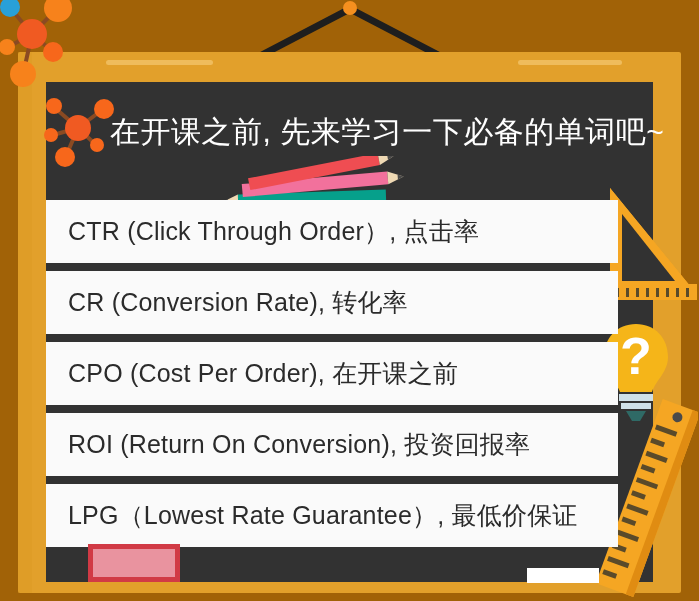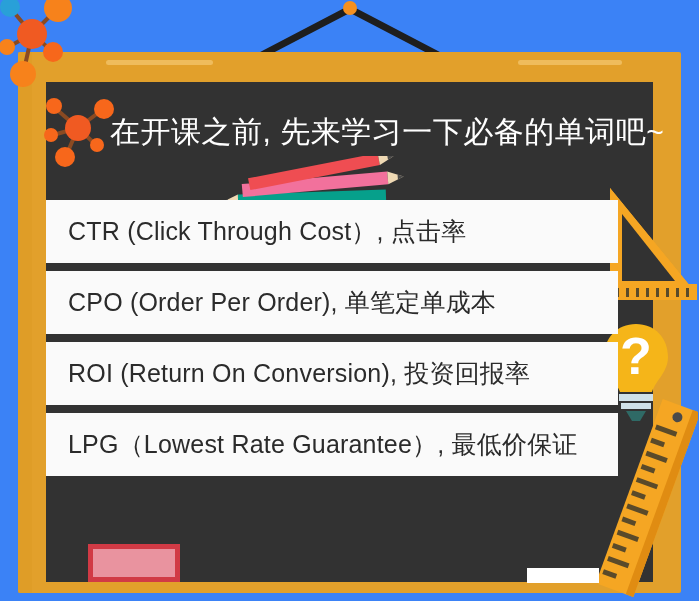--- a/index.html
+++ b/index.html
@@ -11,7 +11,7 @@
     position: relative;
     width: 699px;
     height: 601px;
-    background: #3b82f6;
+    background: #a16207;
     overflow: hidden;
     font-family: "Liberation Sans", "DejaVu Sans", sans-serif;
   }

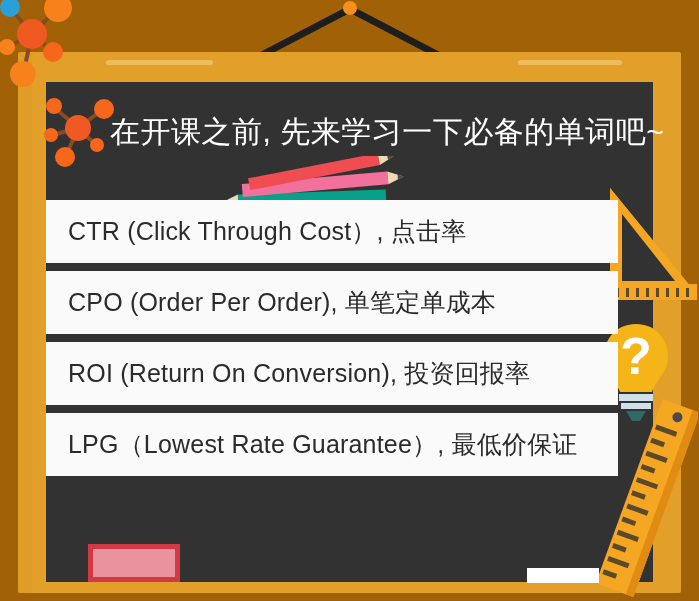--- a/index.html
+++ b/index.html
@@ -306,7 +306,7 @@
 
   <div class="rows">
     <div class="row">
-      <span class="row-text">CTR (Click Through Cost）, 点击率</span>
+      <span class="row-text">CTR (Click Through Order）, 点击率</span>
     </div>
     <div class="row">
       <span class="row-text">CPO (Order Per Order), 单笔定单成本</span>

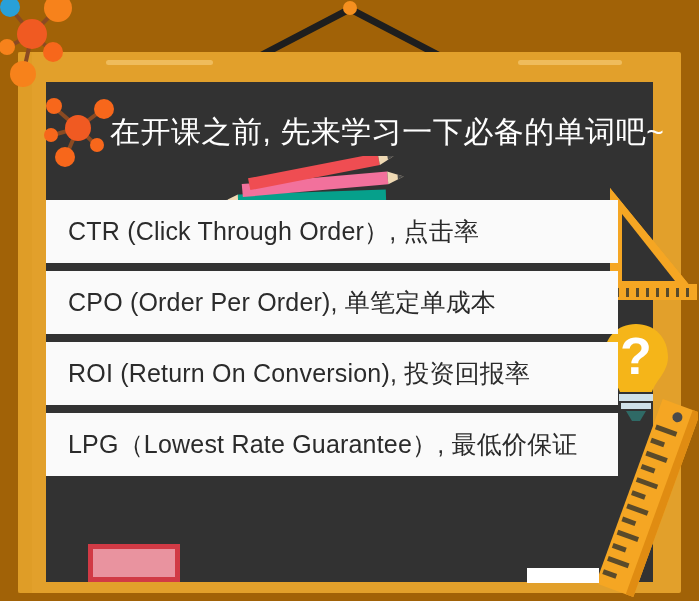--- a/index.html
+++ b/index.html
@@ -309,6 +309,9 @@
       <span class="row-text">CTR (Click Through Order）, 点击率</span>
     </div>
     <div class="row">
+      <span class="row-text">CR (Conversion Rate), 转化率</span>
+    </div>
+    <div class="row">
       <span class="row-text">CPO (Order Per Order), 单笔定单成本</span>
     </div>
     <div class="row">

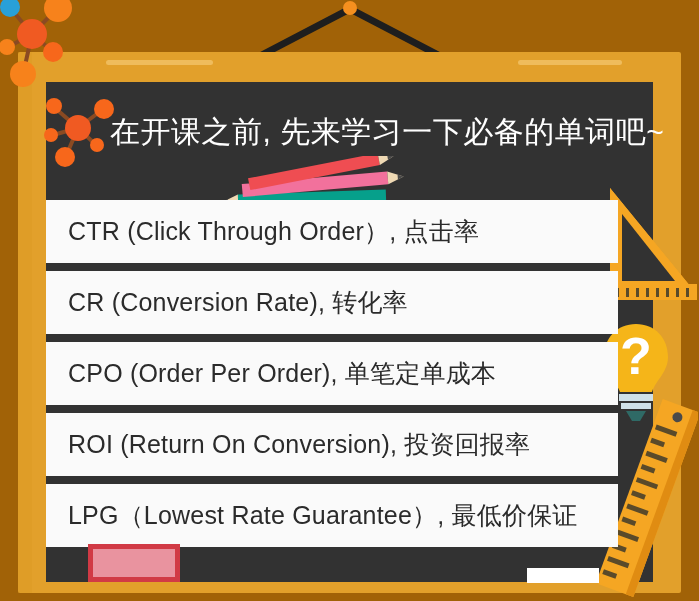--- a/index.html
+++ b/index.html
@@ -312,7 +312,7 @@
       <span class="row-text">CR (Conversion Rate), 转化率</span>
     </div>
     <div class="row">
-      <span class="row-text">CPO (Order Per Order), 单笔定单成本</span>
+      <span class="row-text">CPO (Cost Per Order), 在开课之前</span>
     </div>
     <div class="row">
       <span class="row-text">ROI (Return On Conversion), 投资回报率</span>

